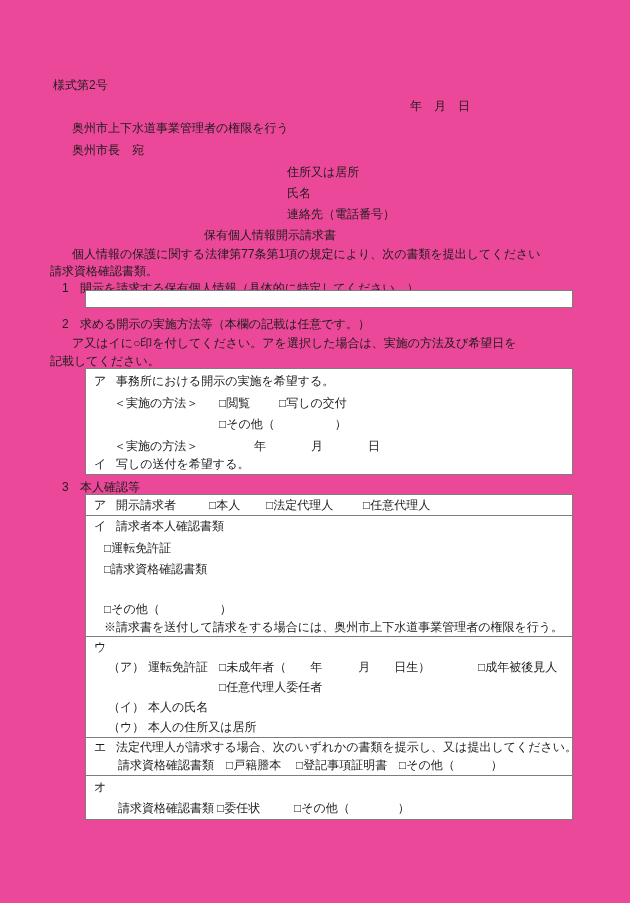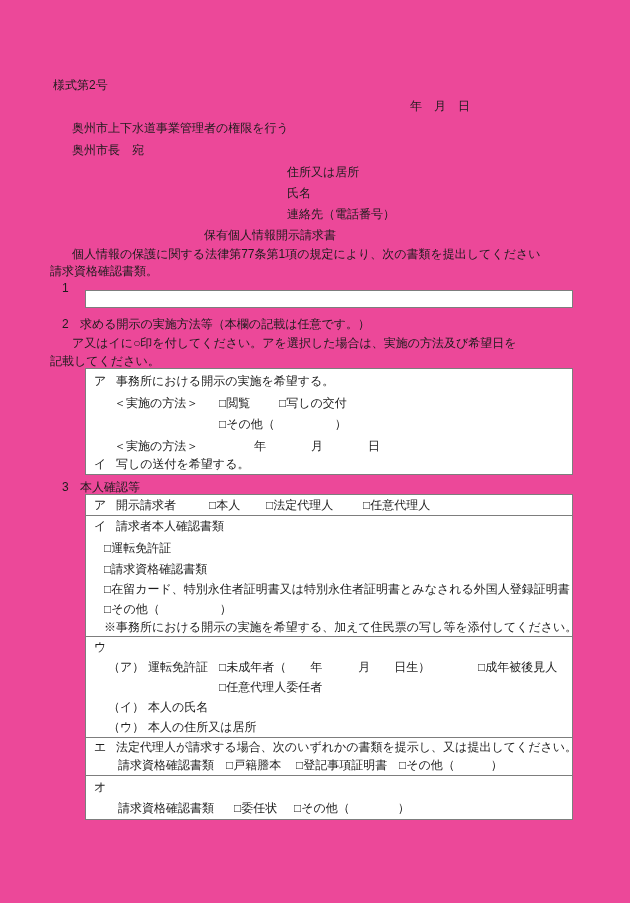--- a/index.html
+++ b/index.html
@@ -30,6 +30,7 @@
   <div class="ln" style="left:50px;top:264px">請求資格確認書類。</div>
 
   <div class="ln" style="left:62px;top:281px">1</div>
+  <div class="ln" style="left:80px;top:281px">開示を請求する保有個人情報（具体的に特定してください。）</div>
   <div class="box" style="left:85px;top:290px;width:488px;height:18px">
     <span class="ln" style="left:6px;top:1px"></span>
   </div>

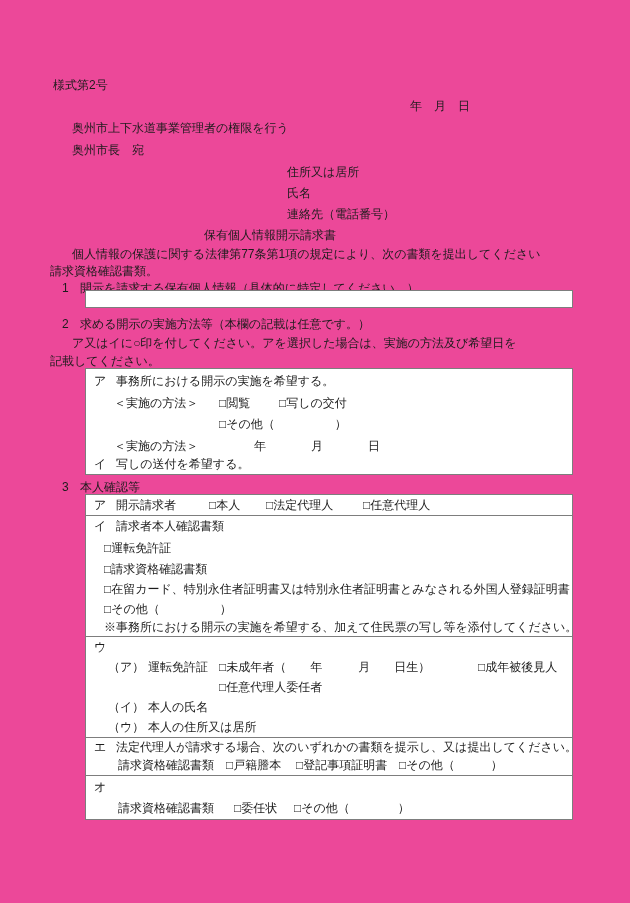--- a/index.html
+++ b/index.html
@@ -73,7 +73,6 @@
       <span class="ln" style="left:30px;top:3px">請求者本人確認書類</span>
       <span class="ln" style="left:18px;top:25px">□運転免許証</span>
       <span class="ln" style="left:18px;top:46px">□請求資格確認書類</span>
-      <span class="ln" style="left:18px;top:66px">□在留カード、特別永住者証明書又は特別永住者証明書とみなされる外国人登録証明書</span>
       <span class="ln" style="left:18px;top:86px">□その他（　　　　　）</span>
       <span class="ln" style="left:18px;top:104px">※事務所における開示の実施を希望する、加えて住民票の写し等を添付してください。</span>
     </div>

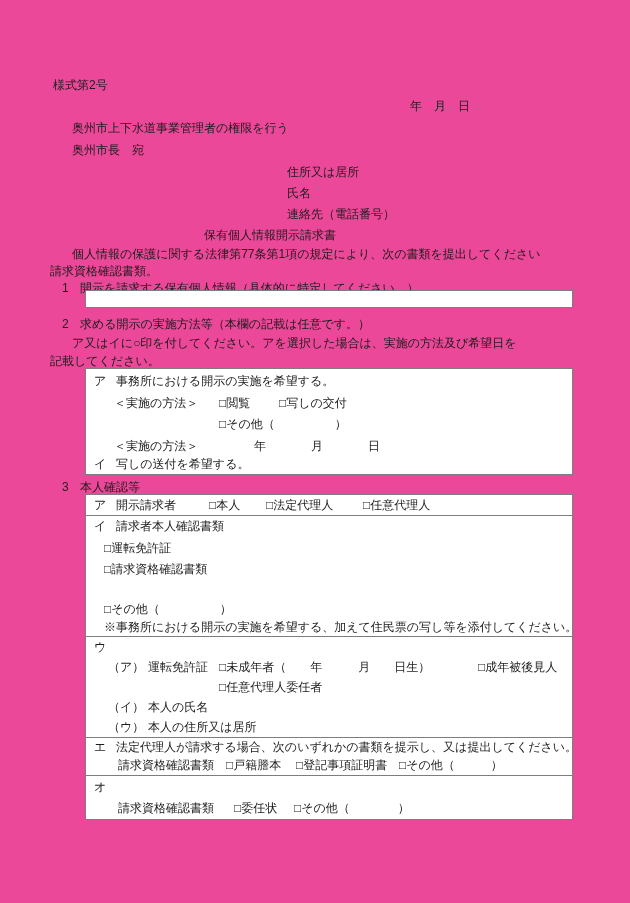--- a/index.html
+++ b/index.html
@@ -74,7 +74,7 @@
       <span class="ln" style="left:18px;top:25px">□運転免許証</span>
       <span class="ln" style="left:18px;top:46px">□請求資格確認書類</span>
       <span class="ln" style="left:18px;top:86px">□その他（　　　　　）</span>
-      <span class="ln" style="left:18px;top:104px">※事務所における開示の実施を希望する、加えて住民票の写し等を添付してください。</span>
+      <span class="ln" style="left:18px;top:104px">※請求書を送付して請求をする場合には、奥州市上下水道事業管理者の権限を行う。</span>
     </div>
 
     <div class="trow" style="height:101px">

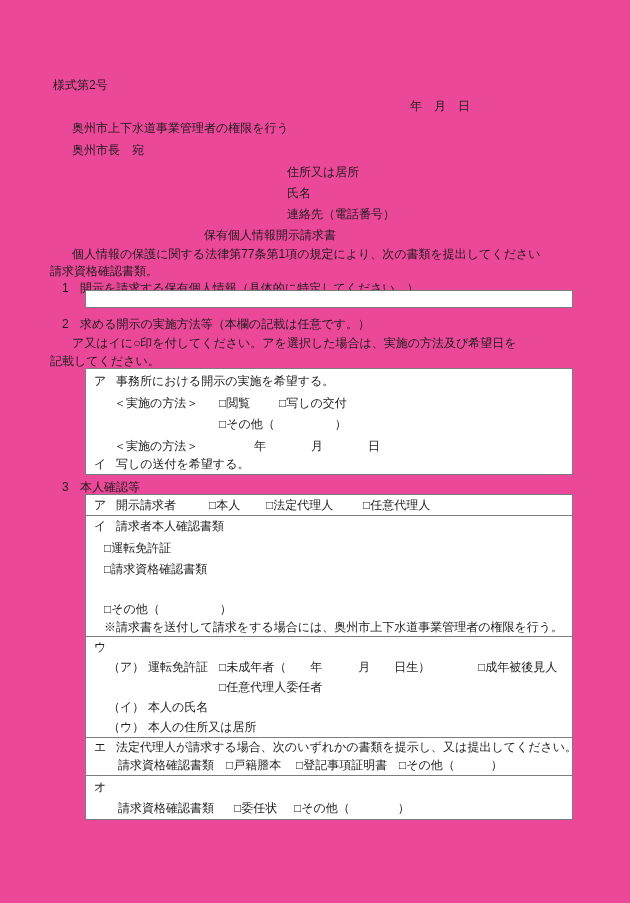--- a/index.html
+++ b/index.html
@@ -102,7 +102,7 @@
     <div class="trow" style="height:43px">
       <span class="ln" style="left:8px;top:4px">オ</span>
       <span class="ln" style="left:32px;top:25px">請求資格確認書類</span>
-      <span class="ln" style="left:148px;top:25px">□委任状</span>
+      <span class="ln" style="left:131px;top:25px">□委任状</span>
       <span class="ln" style="left:208px;top:25px">□その他（　　　　）</span>
     </div>
 

